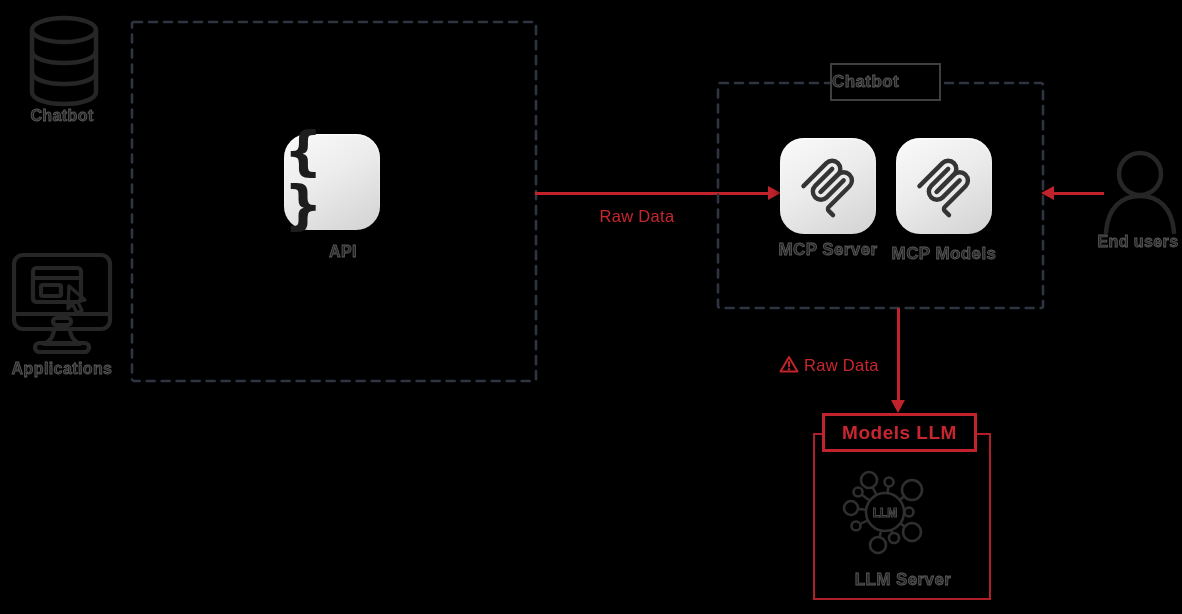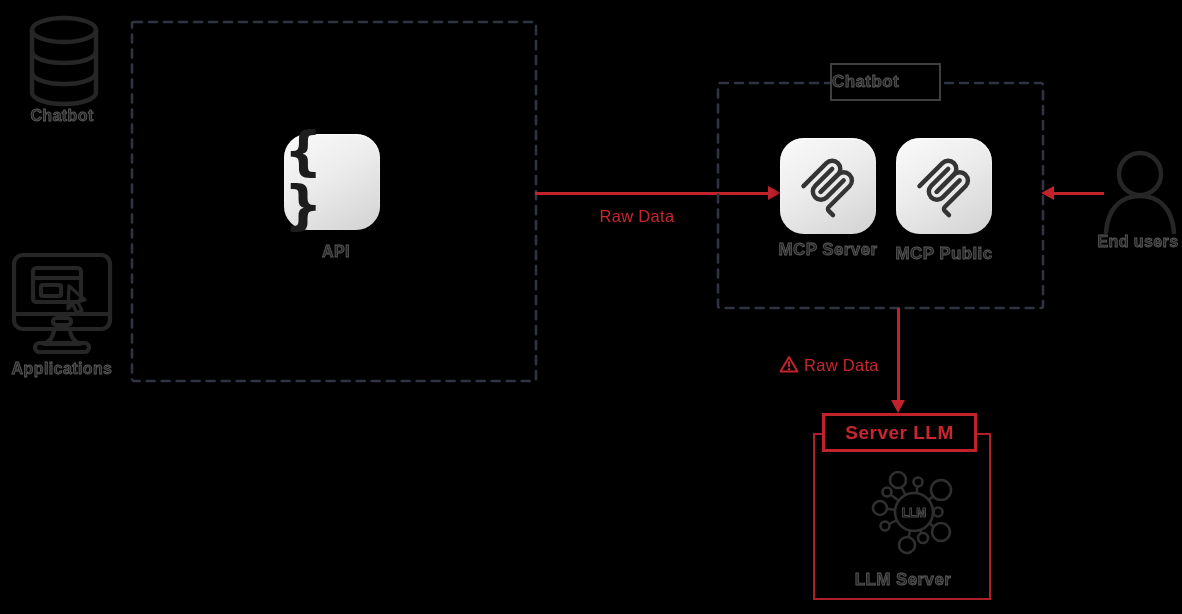--- a/index.html
+++ b/index.html
@@ -90,7 +90,7 @@
   <div class="abs tile" style="left:284px;top:134px;">
     <span class="braces">{ }</span>
   </div>
-  <div class="abs lbl" style="left:286px;top:243px;width:100px;">API</div>
+  <div class="abs lbl" style="left:293px;top:243px;width:100px;">API</div>
 
   <div class="abs red-line-h" style="left:535px;top:192px;width:234px;"></div>
   <div class="abs arrow-right" style="left:768px;top:186px;"></div>

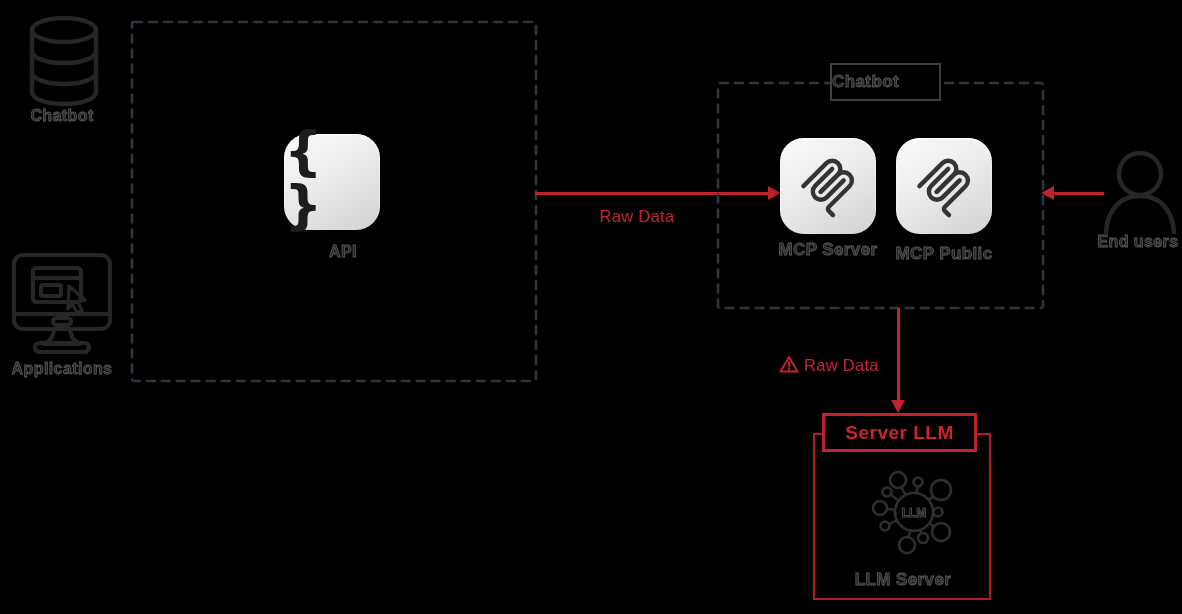--- a/index.html
+++ b/index.html
@@ -123,7 +123,7 @@
       </g>
     </svg>
   </div>
-  <div class="abs lbl lbl-lg" style="left:886px;top:244px;width:116px;">MCP Public</div>
+  <div class="abs lbl lbl-lg" style="left:886px;top:244px;width:116px;">MCP Models</div>
 
   <div class="abs" style="left:1101px;top:150px;">
     <svg width="76" height="84" viewBox="0 0 76 84">

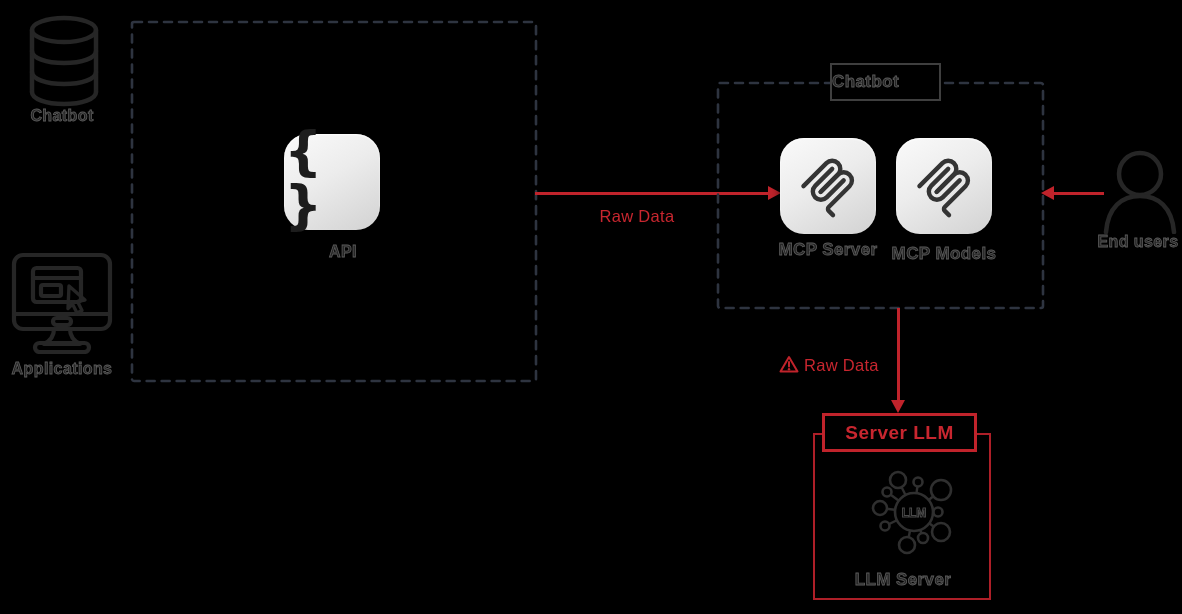--- a/index.html
+++ b/index.html
@@ -152,7 +152,7 @@
 
   <div class="abs pllm-outer" style="left:813px;top:433px;width:174px;height:163px;"></div>
   <div class="abs pllm-label" style="left:822px;top:413px;width:149px;height:33px;">
-    <span>Server LLM</span>
+    <span>Models LLM</span>
   </div>
 
   <div class="abs" style="left:871px;top:470px;">

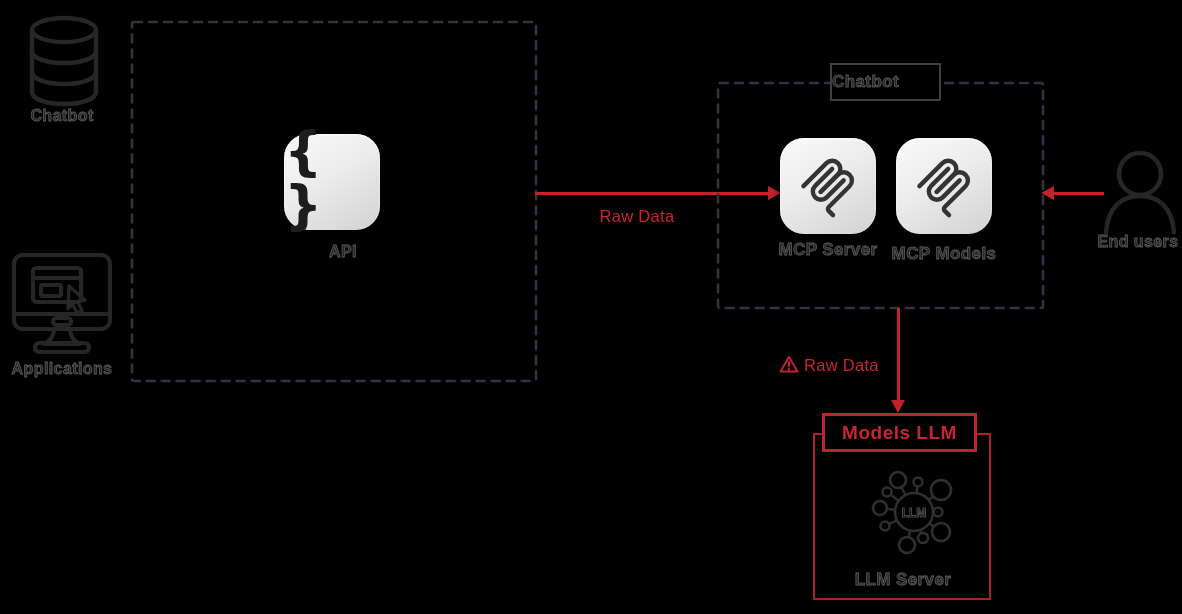--- a/index.html
+++ b/index.html
@@ -155,7 +155,7 @@
     <span>Models LLM</span>
   </div>
 
-  <div class="abs" style="left:871px;top:470px;">
+  <div class="abs" style="left:842px;top:470px;">
     <svg width="86" height="86" viewBox="0 0 86 86">
       <g stroke="#2f2f2f" stroke-width="2.4">
         <line x1="43" y1="42" x2="27" y2="10"></line>

